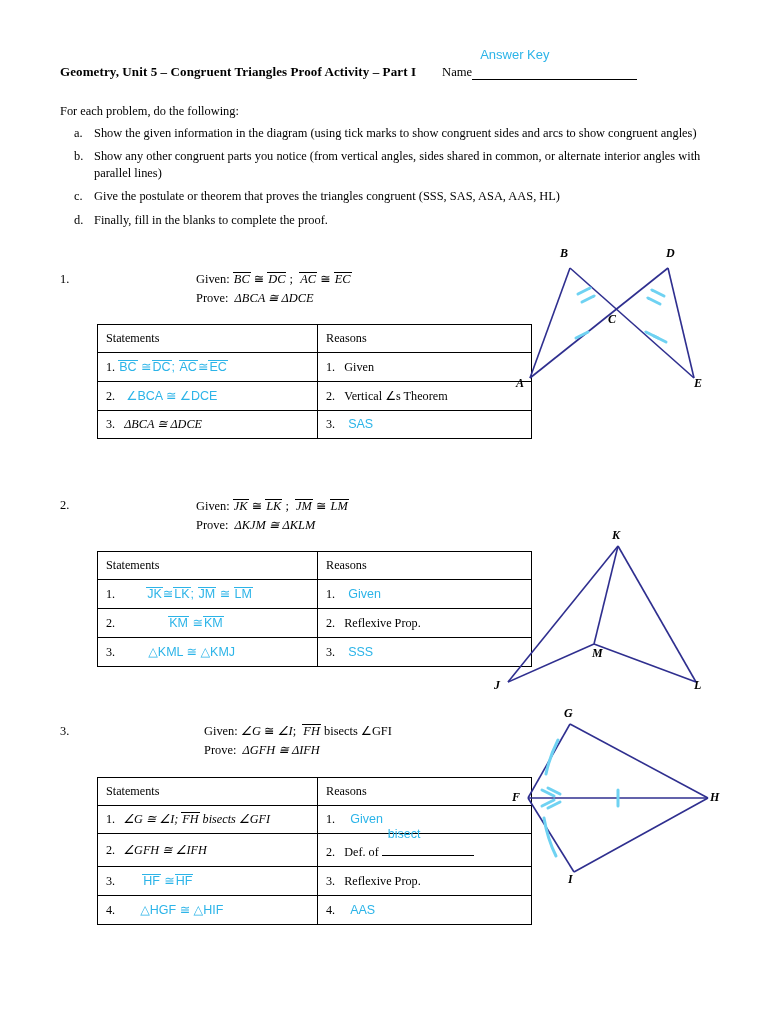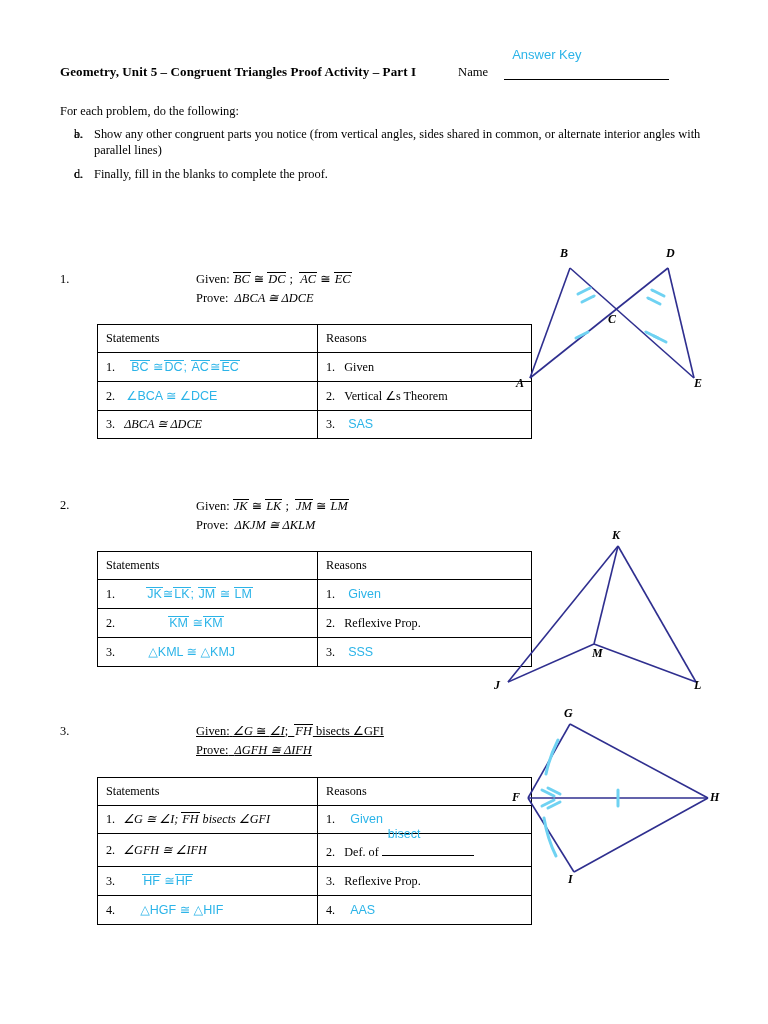--- a/index.html
+++ b/index.html
@@ -23,7 +23,7 @@
   }
   .name-label{font-size:12.6px;margin-left:42px;white-space:nowrap;}
   .name-line{
-    margin-left:16px;width:165px;border-bottom:1px solid #000;height:17px;position:relative;
+    margin-left:0;width:165px;border-bottom:1px solid #000;height:17px;position:relative;
   }
   .answer-key{
     position:absolute;left:8px;top:-15px;

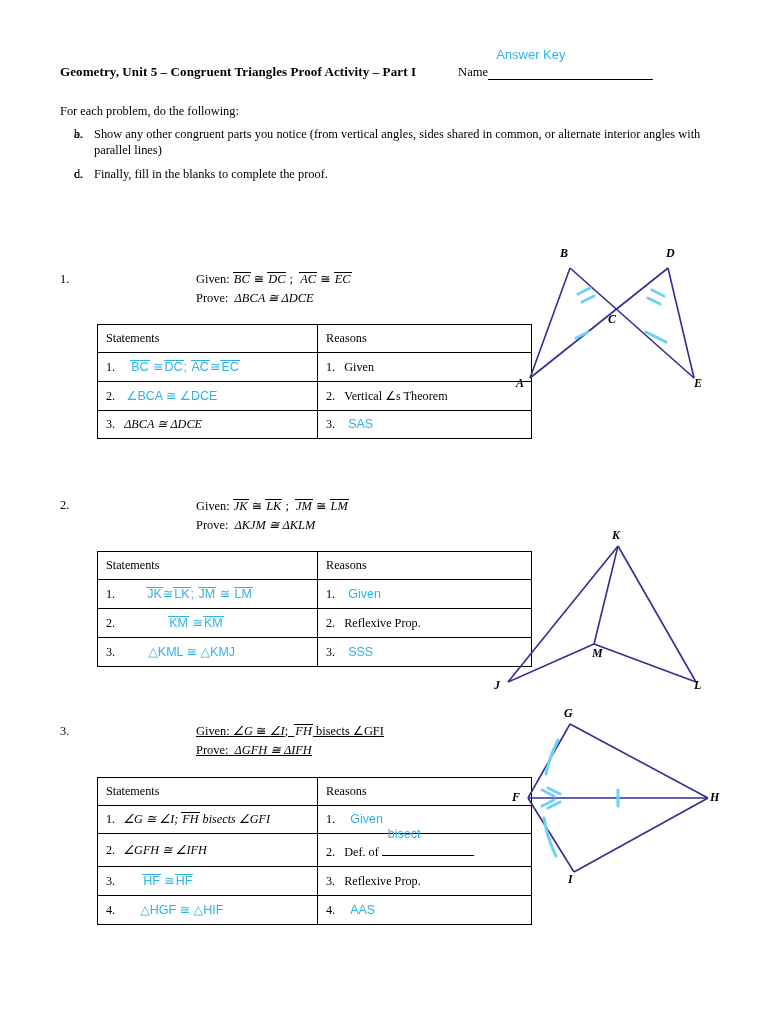--- a/index.html
+++ b/index.html
@@ -21,7 +21,7 @@
   .doc-title{
     font-weight:bold;font-size:13px;letter-spacing:.1px;white-space:nowrap;
   }
-  .name-label{font-size:12.6px;margin-left:42px;white-space:nowrap;}
+  .name-label{font-size:12.6px;margin-left:26px;white-space:nowrap;}
   .name-line{
     margin-left:0;width:165px;border-bottom:1px solid #000;height:17px;position:relative;
   }

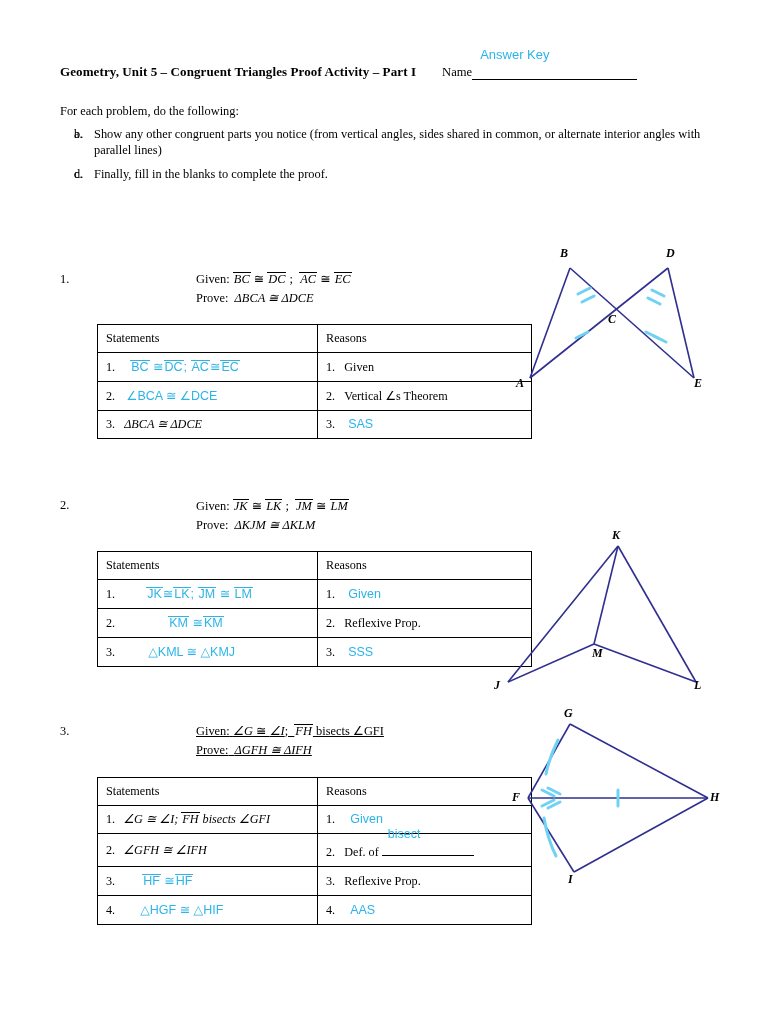--- a/index.html
+++ b/index.html
@@ -93,6 +93,7 @@
     <ol class="steps">
       <li>
         <span class="mark">a.</span>
+        <span>Show the given information in the diagram (using tick marks to show congruent sides and arcs to show congruent angles)</span>
       </li>
       <li>
         <span class="mark">b.</span>

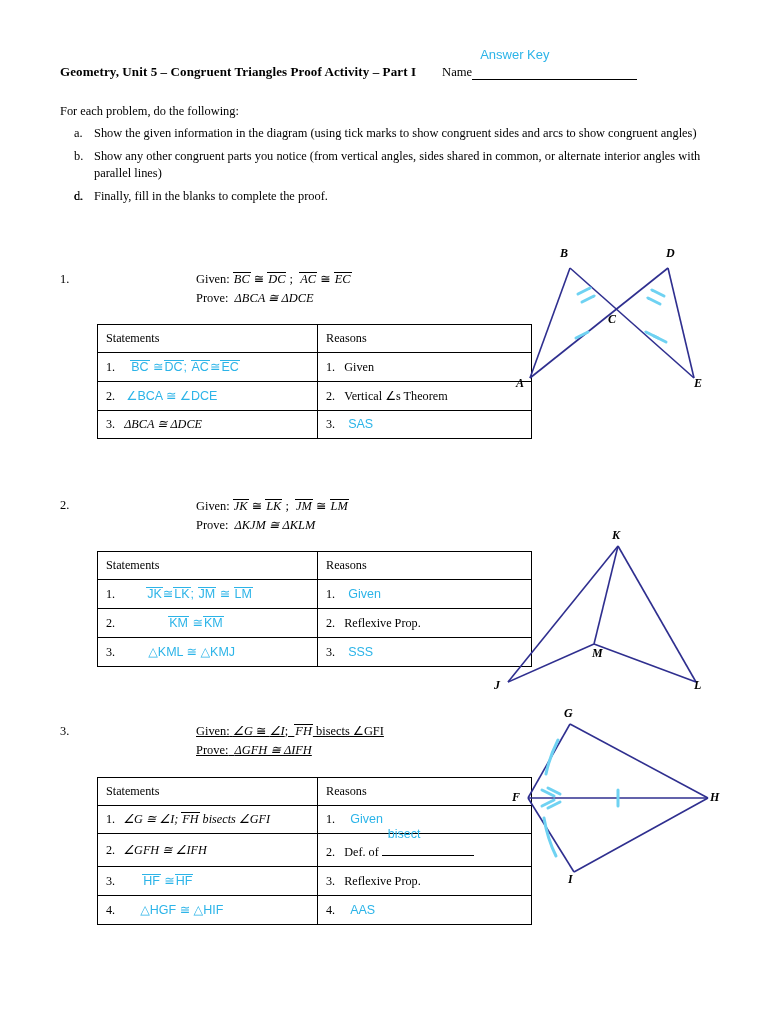--- a/index.html
+++ b/index.html
@@ -101,6 +101,7 @@
       </li>
       <li>
         <span class="mark">c.</span>
+        <span>Give the postulate or theorem that proves the triangles congruent (SSS, SAS, ASA, AAS, HL)</span>
       </li>
       <li>
         <span class="mark">d.</span>

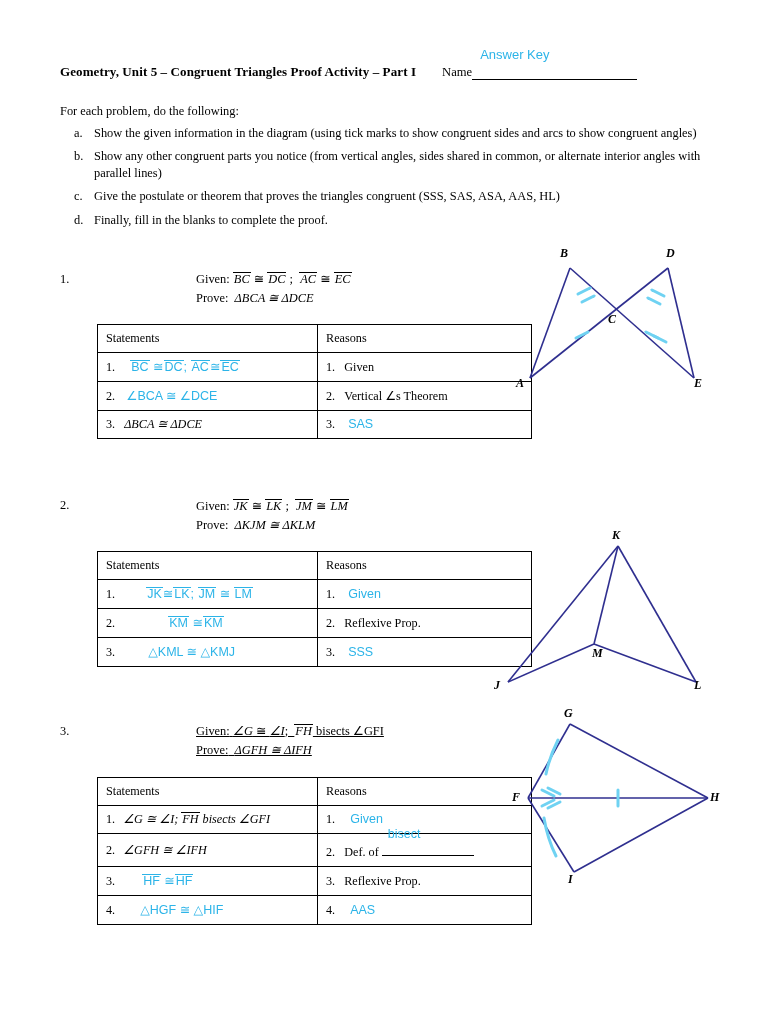--- a/index.html
+++ b/index.html
@@ -132,7 +132,7 @@
       <tr>
         <td class="c1">
           <span>1.</span>
-          <span class="hand" style="margin-left:12px;">
+          <span class="hand" style="margin-left:0;">
             <span class="ovl">BC</span> ≅<span class="ovl">DC</span>; <span class="ovl">AC</span>≅<span class="ovl">EC</span>
           </span>
         </td>

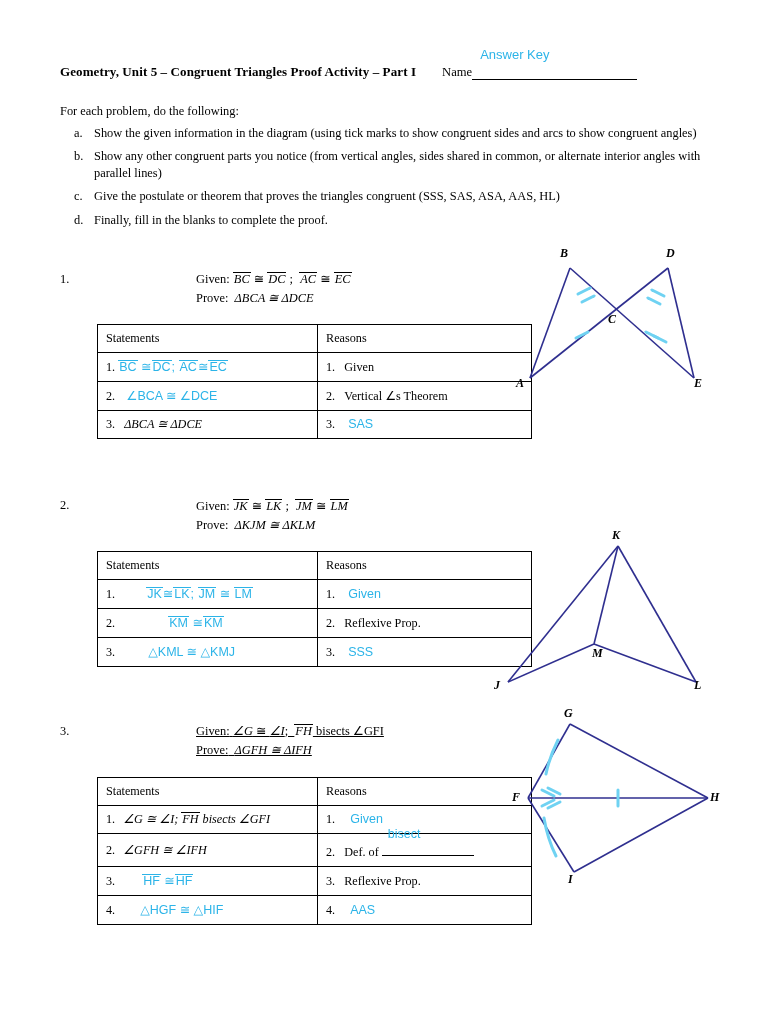--- a/index.html
+++ b/index.html
@@ -267,7 +267,7 @@
   <div class="problem" style="top:0;">
     <div class="p-num" style="top:724px;">3.</div>
 
-    <div class="given-block" style="left:196px;top:722px;text-decoration:underline;">
+    <div class="given-block" style="left:204px;top:722px;">
       <div>
         <span class="lbl">Given:</span>
         <span class="ital">∠G</span> ≅ <span class="ital">∠I</span>; &nbsp;<span class="ovl-i">FH</span> bisects ∠GFI

